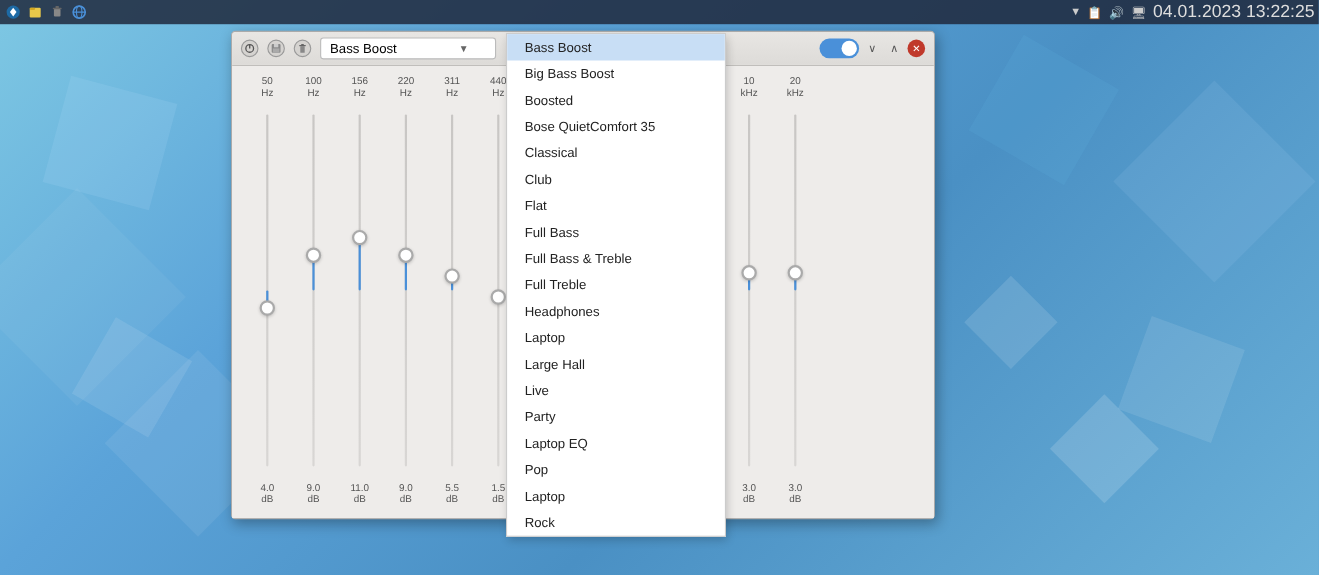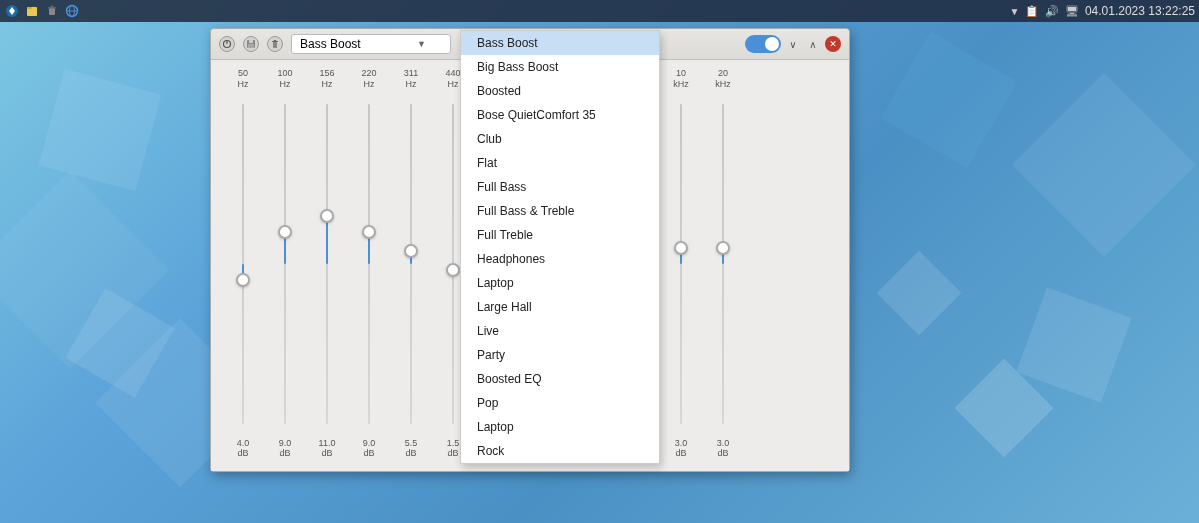--- a/index.html
+++ b/index.html
@@ -120,7 +120,7 @@
     }
     .taskbar-clock {
       color: #ddd;
-      font-size: 12px;
+      font-size: 16px;
     }
 
     

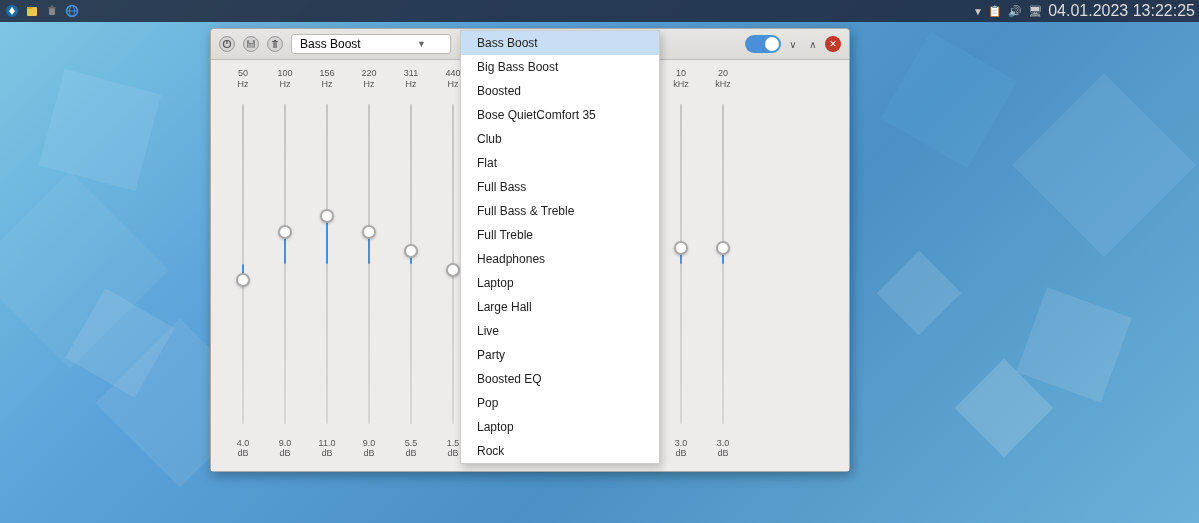--- a/index.html
+++ b/index.html
@@ -567,6 +567,7 @@
       <div class="dropdown-item">Big Bass Boost</div>
       <div class="dropdown-item">Boosted</div>
       <div class="dropdown-item">Bose QuietComfort 35</div>
+      <div class="dropdown-item">Classical</div>
       <div class="dropdown-item">Club</div>
       <div class="dropdown-item">Flat</div>
       <div class="dropdown-item">Full Bass</div>

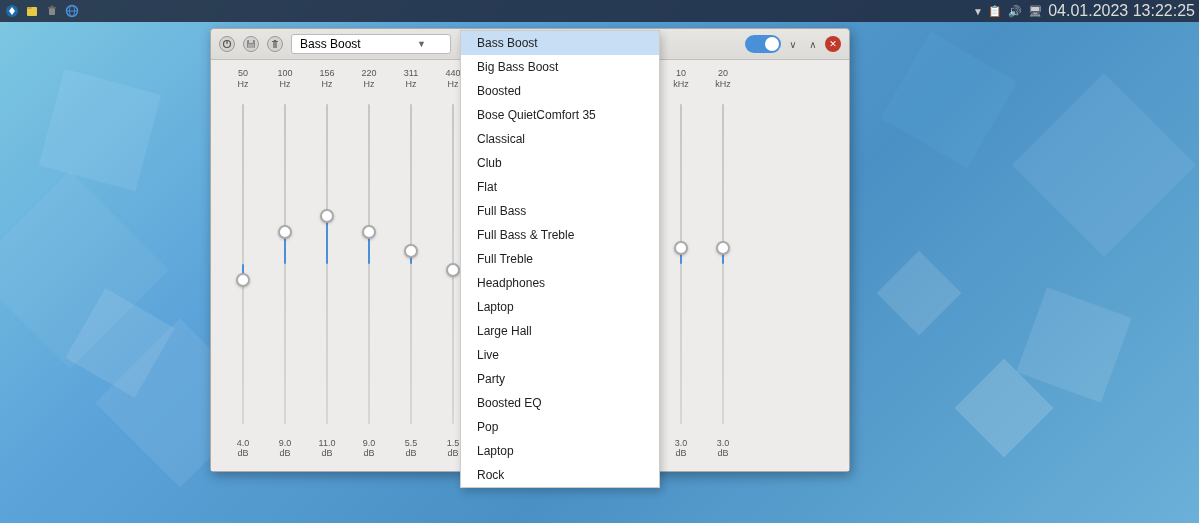--- a/index.html
+++ b/index.html
@@ -578,7 +578,7 @@
       <div class="dropdown-item">Large Hall</div>
       <div class="dropdown-item">Live</div>
       <div class="dropdown-item">Party</div>
-      <div class="dropdown-item">Boosted EQ</div>
+      <div class="dropdown-item">Laptop EQ</div>
       <div class="dropdown-item">Pop</div>
       <div class="dropdown-item">Laptop</div>
       <div class="dropdown-item">Rock</div>

